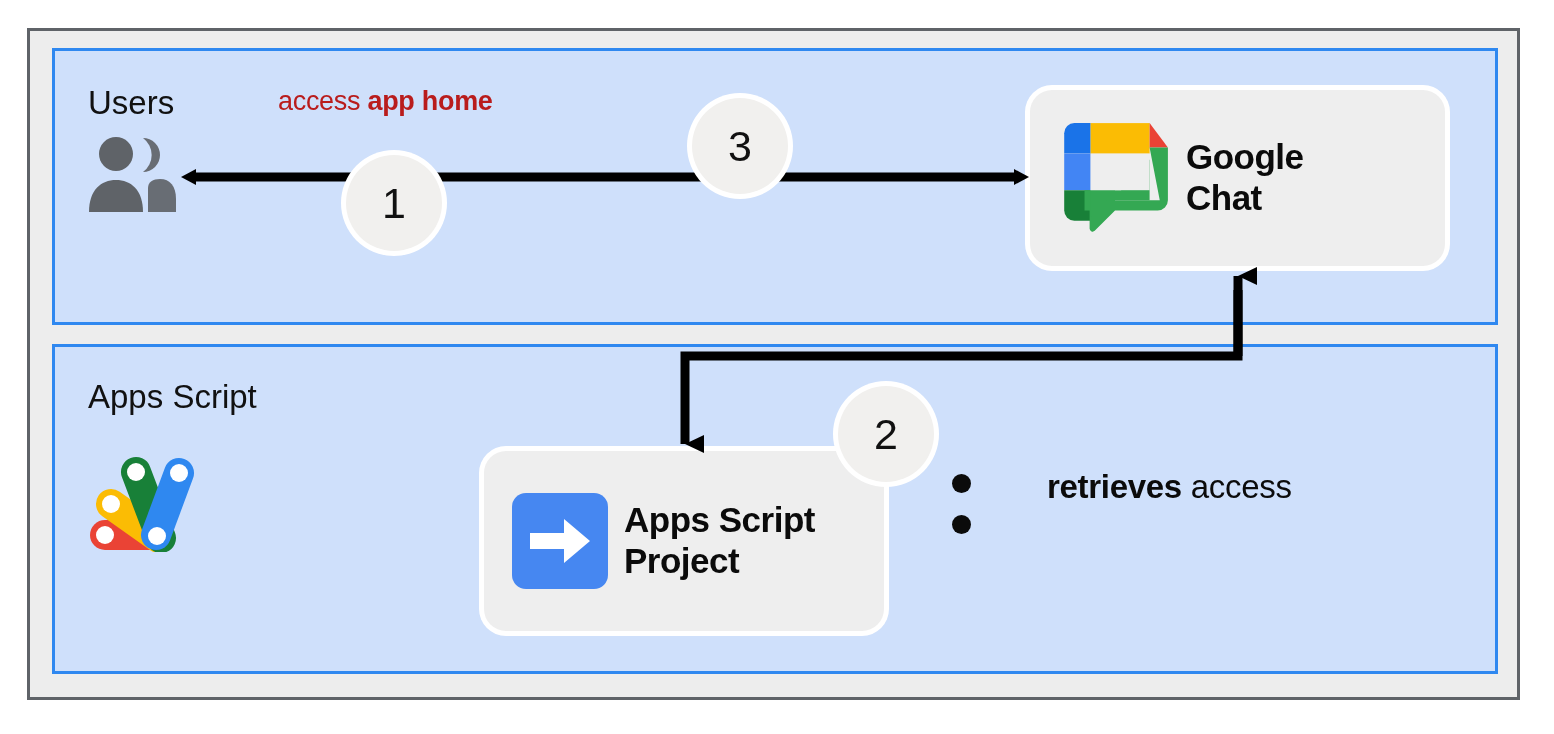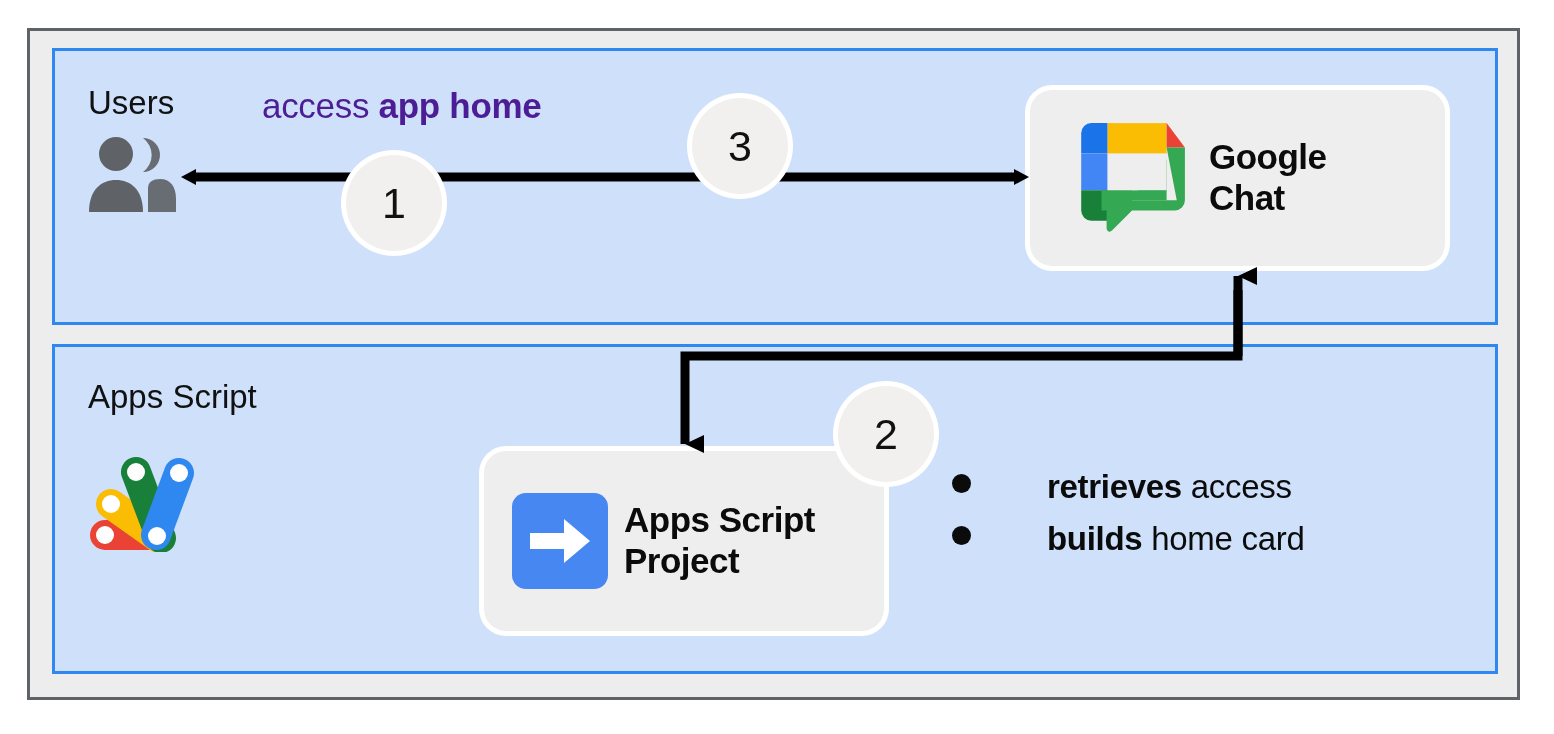--- a/index.html
+++ b/index.html
@@ -68,8 +68,9 @@
 
   
   .edge-label{
-    position:absolute;font-size:35px;color:#4c1d95;white-space:nowrap;
+    position:absolute;font-size:27px;color:#b91c1c;white-space:nowrap;
     letter-spacing:-0.3px;
+    margin-left:16px;
   }
   .edge-label b{font-weight:700;}
   #label-access-app-home{left:262px;top:86px;}

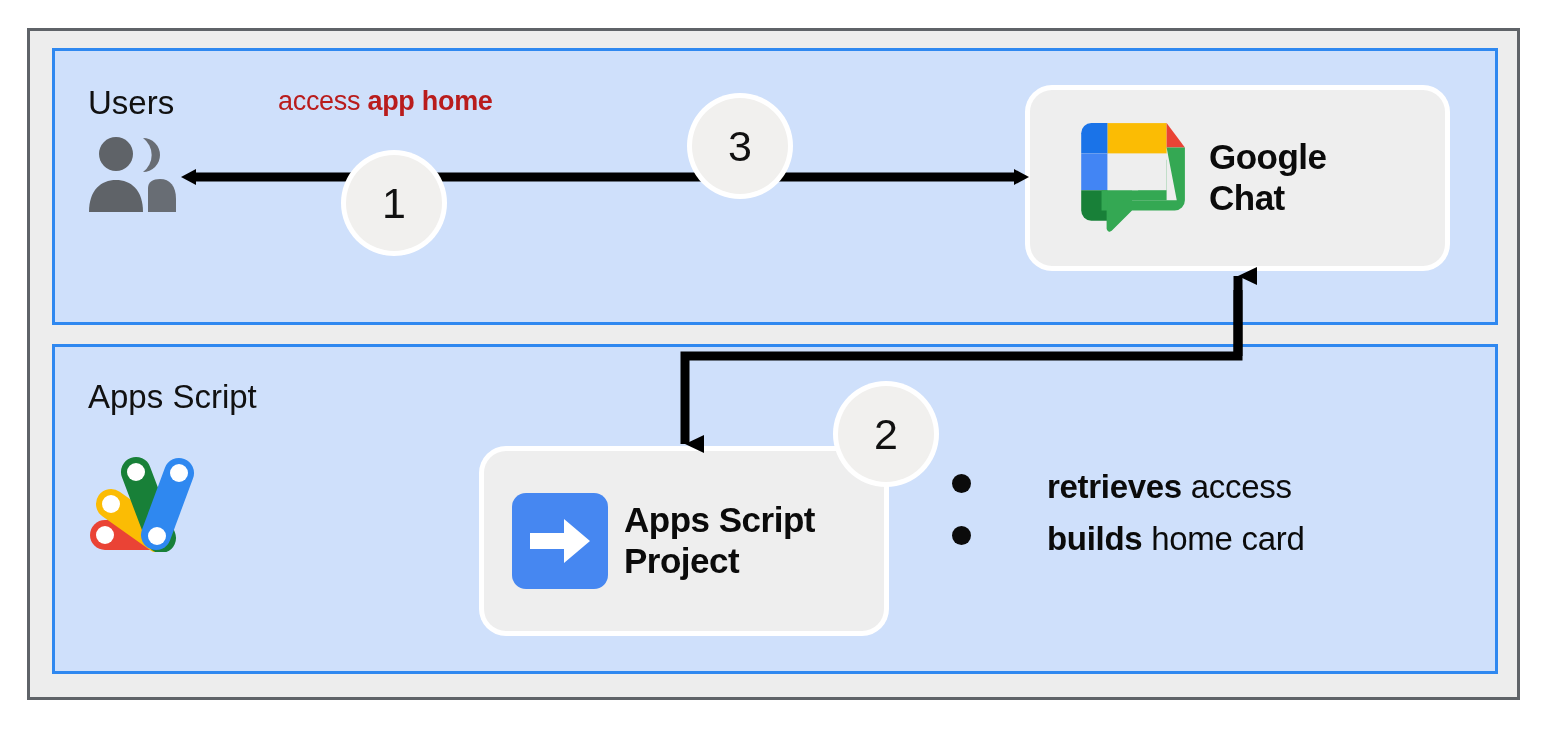--- a/index.html
+++ b/index.html
@@ -32,7 +32,7 @@
     box-shadow:0 0 0 5px #ffffff;
     display:flex;align-items:center;box-sizing:border-box;
   }
-  #card-google-chat{left:1030px;top:90px;width:415px;height:176px;padding-left:39px;gap:18px;}
+  #card-google-chat{left:1030px;top:90px;width:415px;height:176px;padding-left:22px;gap:12px;}
   #card-apps-script-project{left:484px;top:451px;width:400px;height:180px;padding-left:28px;gap:16px;}
 
   .card-label{

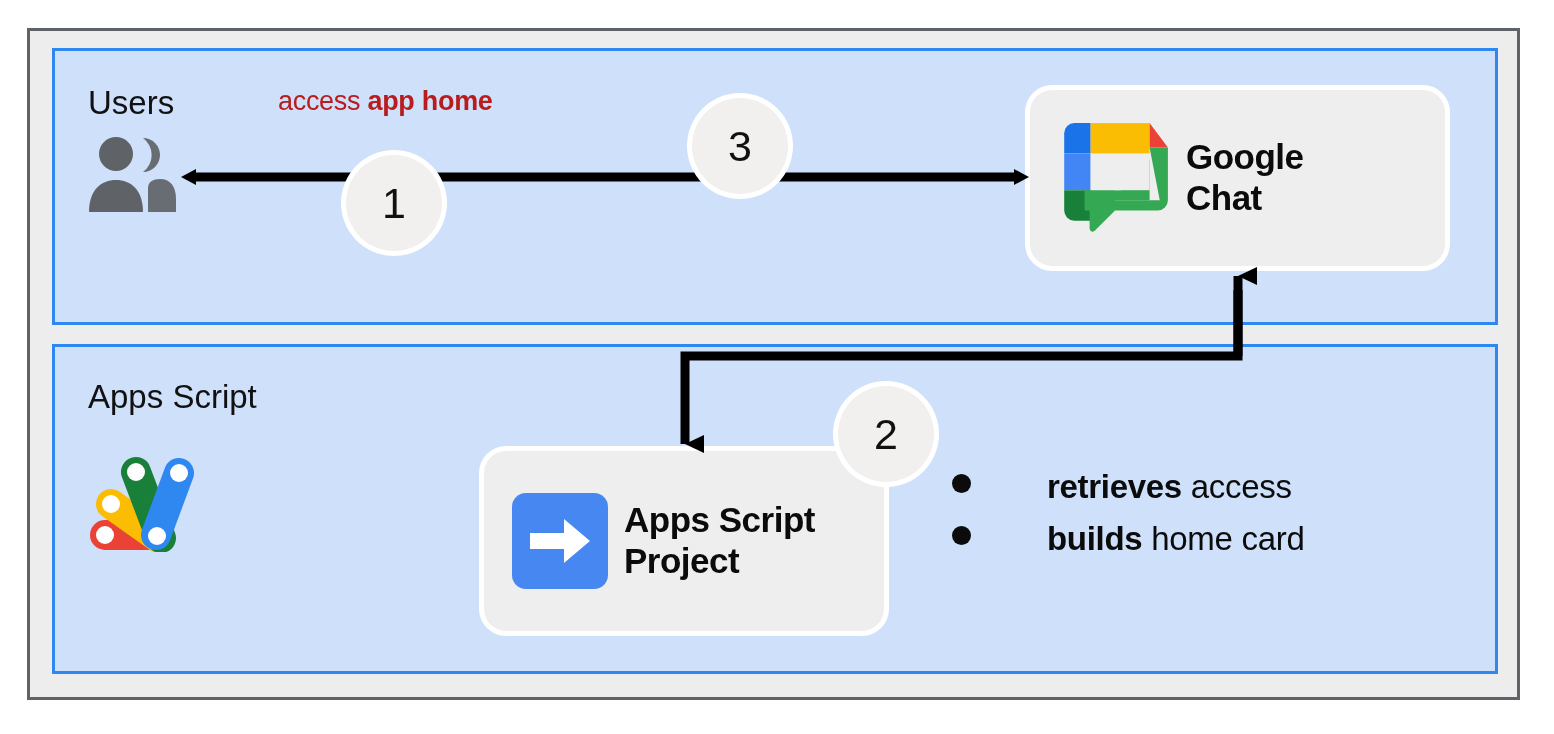--- a/index.html
+++ b/index.html
@@ -163,7 +163,6 @@
     </div>
     <div class="bullet-row">
       <span class="bullet-dot"></span>
-      <span class="bullet-text"><b>builds</b><span> home card</span></span>
     </div>
   </div>
 

